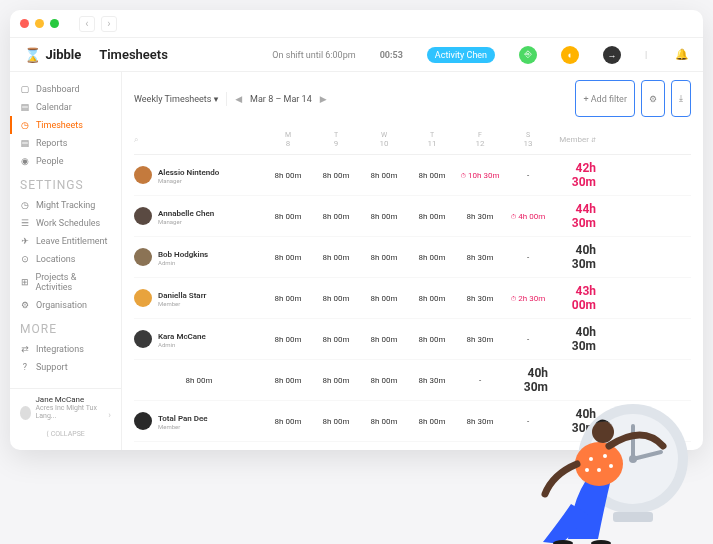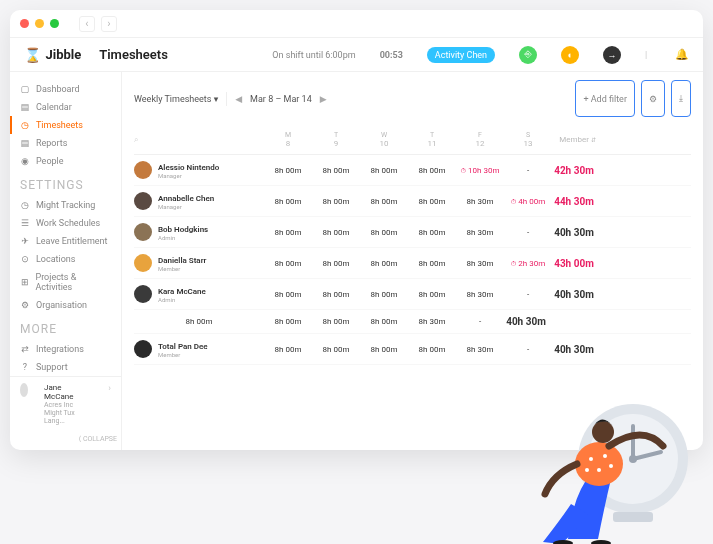--- a/index.html
+++ b/index.html
@@ -54,7 +54,7 @@
 .c{text-align:center;font-size:8px}
 .over{color:#e91e63}
 .over-ic{display:inline-block;margin-right:2px;font-size:7px}
-.tot{text-align:center;font-weight:700;font-size:10px;padding-right:4px}
+.tot{text-align:right;font-weight:700;font-size:12px;padding-right:4px}
 .tot.over{color:#e91e63}
 .illus{position:absolute;right:20px;bottom:0;width:180px;height:180px;pointer-events:none}
 </style>

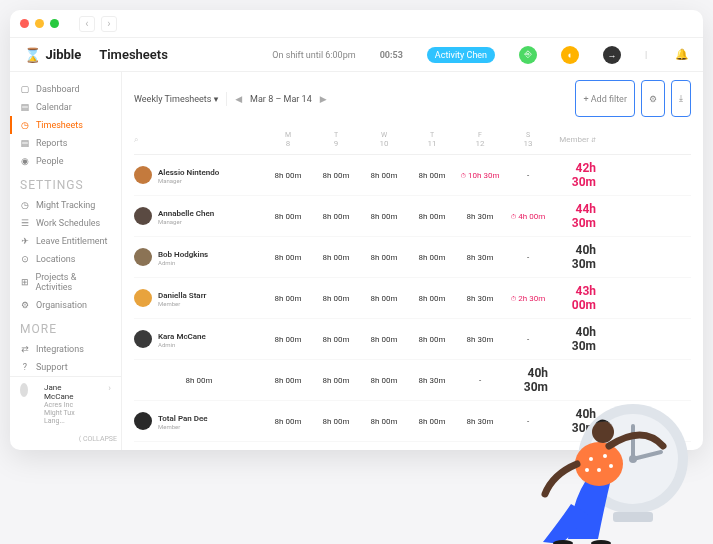--- a/index.html
+++ b/index.html
@@ -26,7 +26,7 @@
 .side-item.active{color:#ff6a00;border-left:2px solid #ff6a00;padding-left:8px}
 .side-ic{width:10px;display:inline-block;text-align:center}
 .side-head{font-size:12px;letter-spacing:1px;color:#bbb;padding:8px 10px 4px}
-.user-card{margin-top:auto;padding:6px 10px;border-top:1px solid #f0f0f0;display:flex;align-items:flex-start;gap:16px}
+.user-card{margin-top:auto;padding:6px 10px;border-top:1px solid #f0f0f0;display:flex;align-items:flex-end;gap:4px}
 .uavatar{width:14px;height:14px;border-radius:50%;background:#ddd}
 .uname{font-size:8px;color:#333}
 .uorg{font-size:7px;color:#aaa}

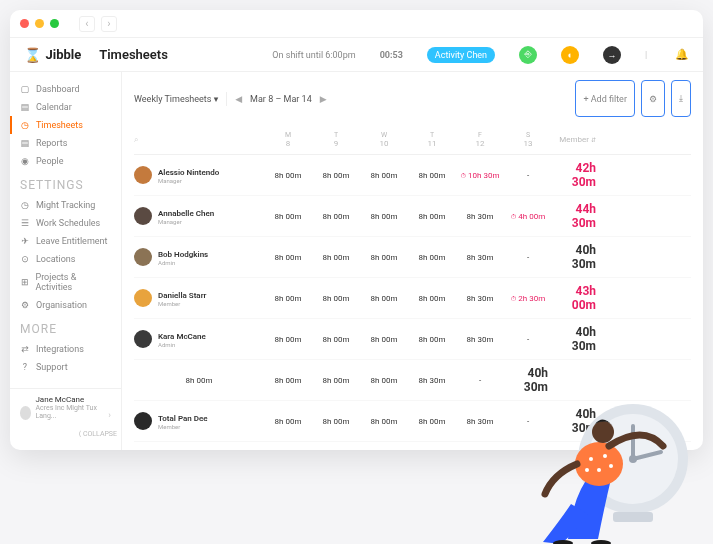--- a/index.html
+++ b/index.html
@@ -30,7 +30,7 @@
 .uavatar{width:14px;height:14px;border-radius:50%;background:#ddd}
 .uname{font-size:8px;color:#333}
 .uorg{font-size:7px;color:#aaa}
-.collapse{text-align:right;font-size:7px;color:#bbb;padding:4px}
+.collapse{text-align:center;font-size:7px;color:#bbb;padding:4px}
 .main{flex:1;display:flex;flex-direction:column;overflow:hidden}
 .toolbar{display:flex;align-items:center;padding:8px 12px;font-size:9px;color:#555;gap:8px}
 .tool-left{display:flex;align-items:center;gap:8px}

